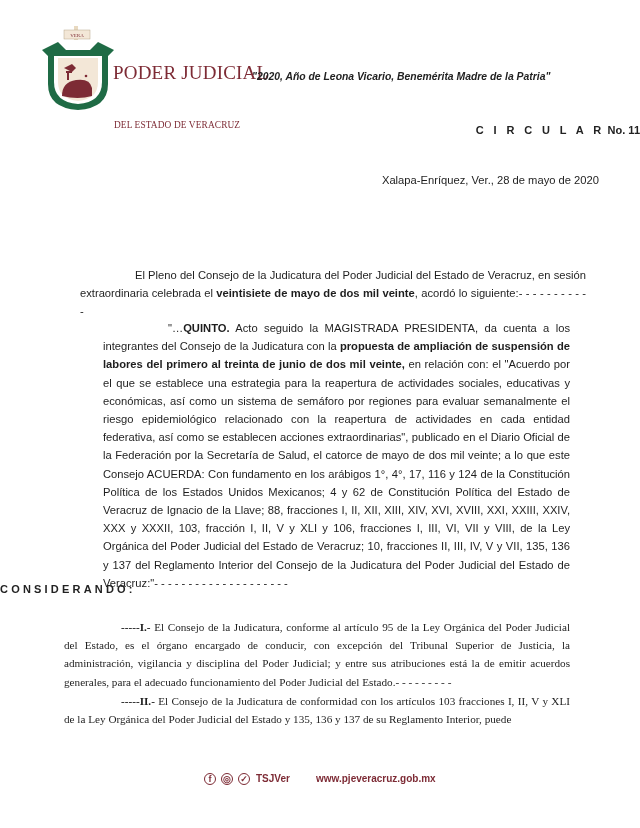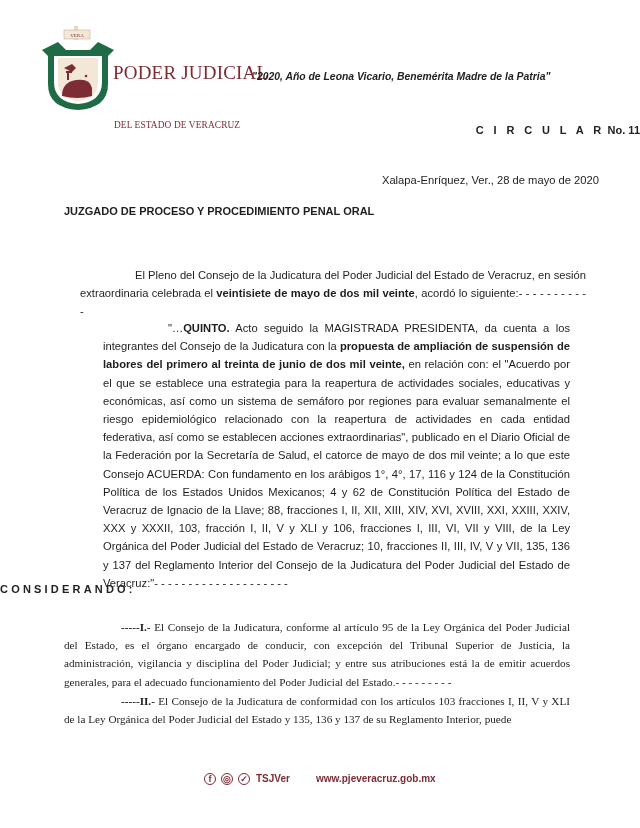--- a/index.html
+++ b/index.html
@@ -62,7 +62,6 @@
 <div class="place-date">Xalapa-Enríquez, Ver., 28 de mayo de 2020</div>
 
 <div class="addressee">
-  <div>JUZGADO DE PROCESO Y PROCEDIMIENTO PENAL ORAL</div>
 </div>
 
 <div class="para p1 indent1"><span>El Pleno del Consejo de la Judicatura del Poder Judicial del Estado de Veracruz, en sesión extraordinaria celebrada el </span><b>veintisiete de mayo de dos mil veinte</b><span>, acordó lo siguiente:- - - - - - - - - - -</span></div>

